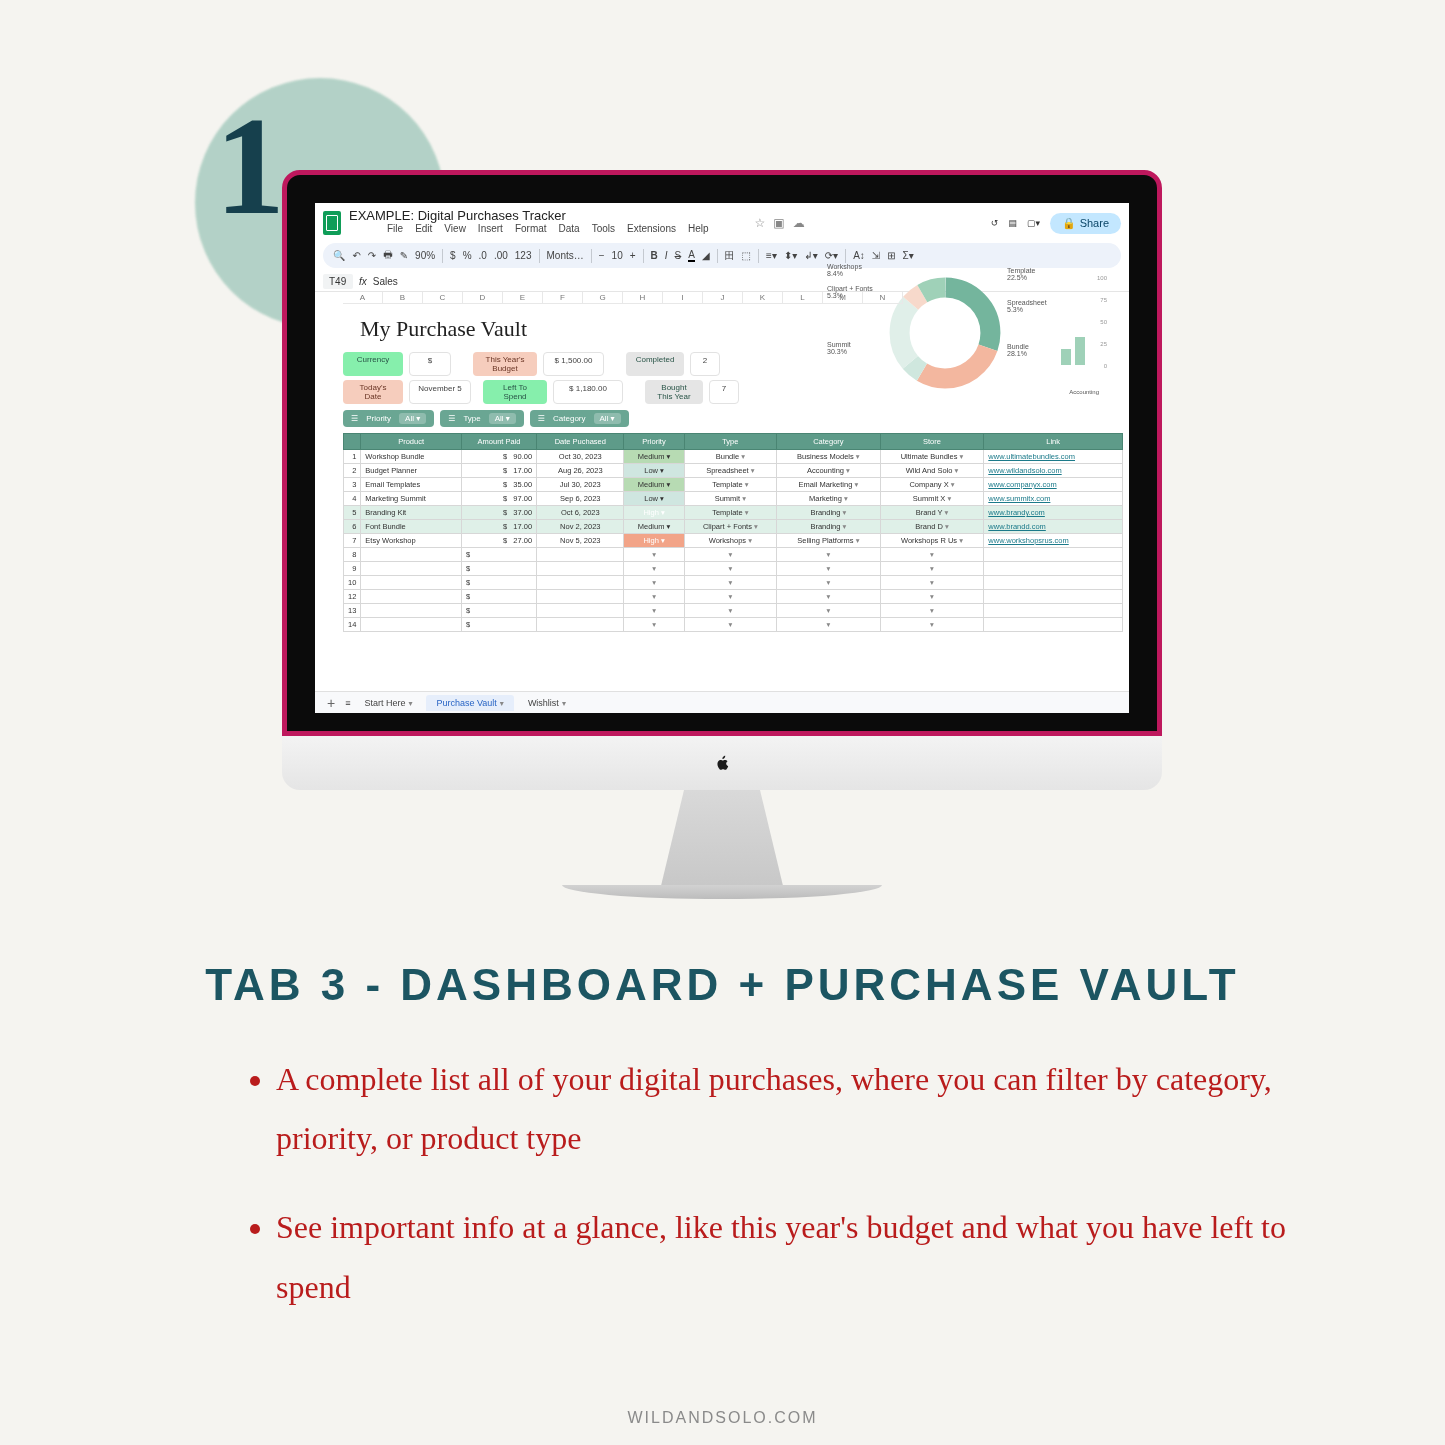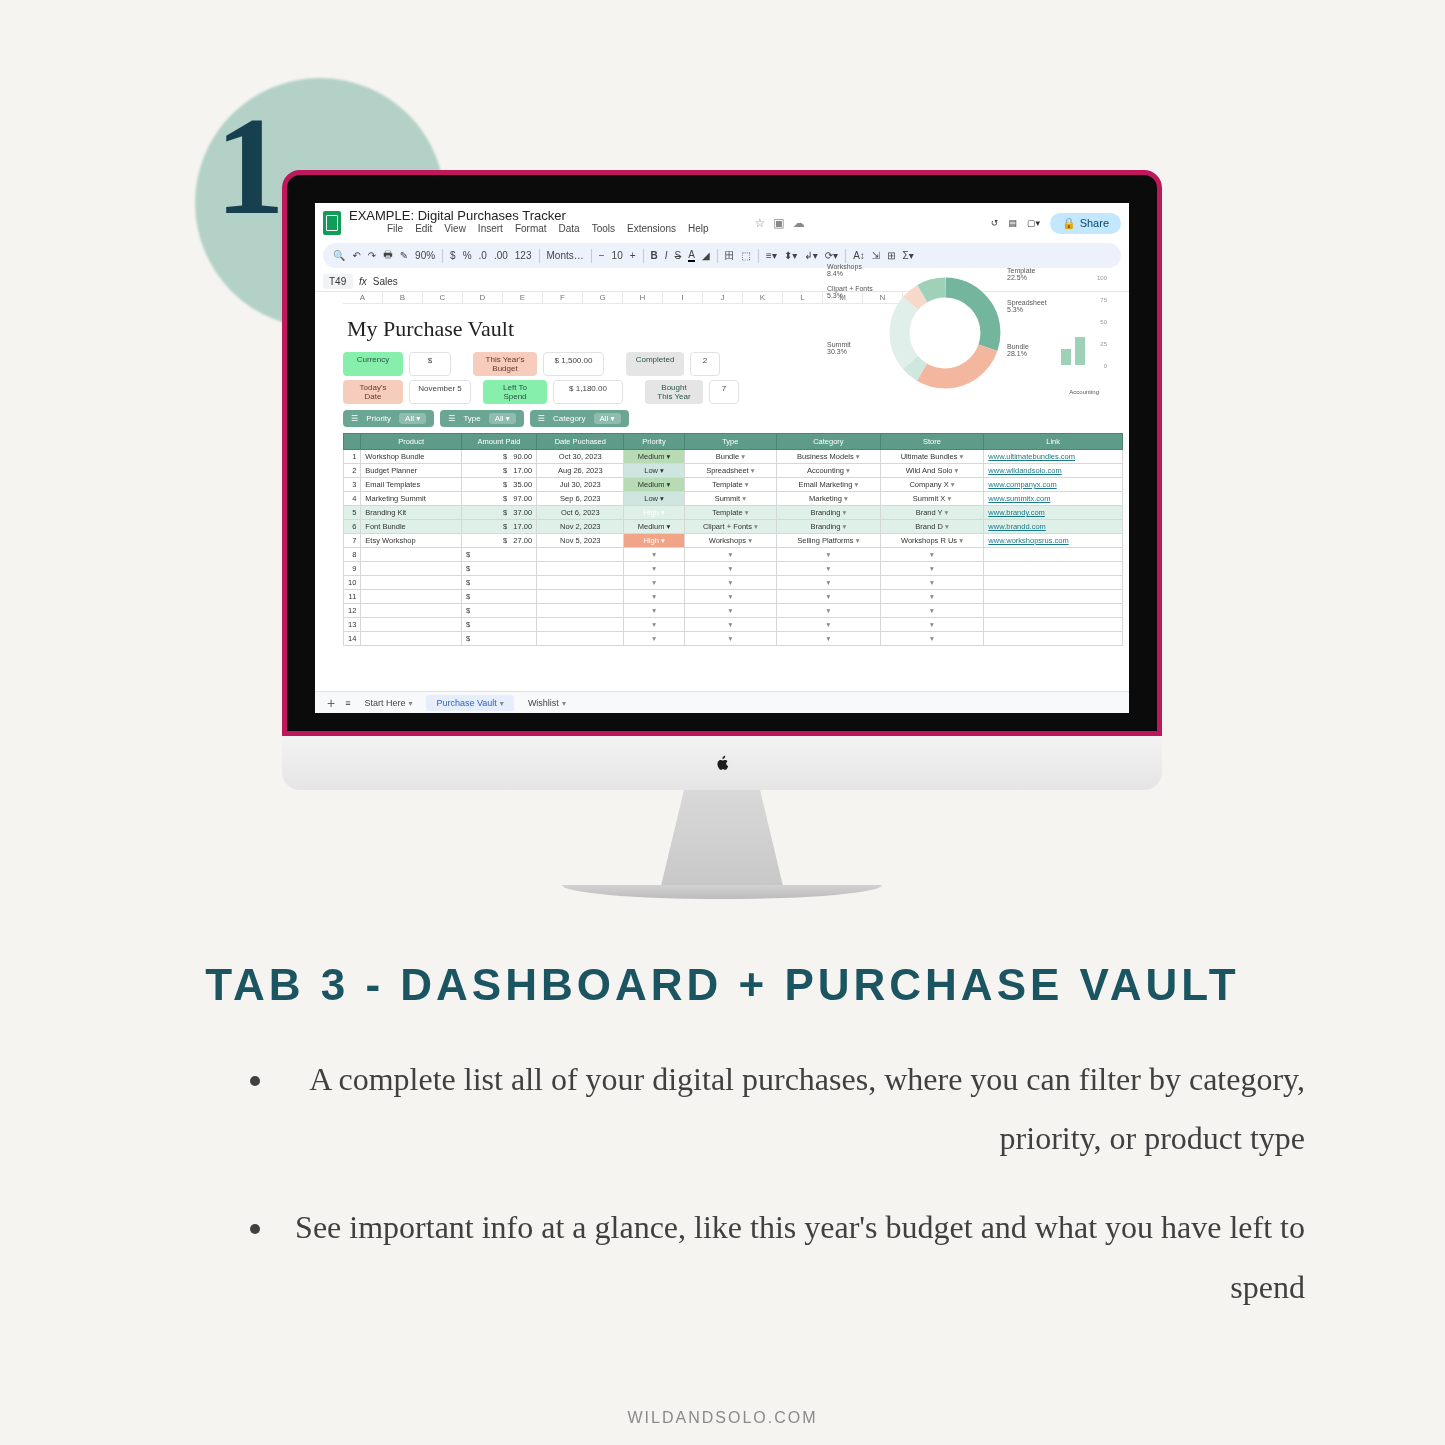--- a/index.html
+++ b/index.html
@@ -115,7 +115,7 @@
   .sheet-content { padding-top:14px; }
   .vault-title {
     font-family: "Brush Script MT", cursive;
-    font-size: 22px; color:#222; padding:6px 4px 10px;
+    font-size: 22px; color:#222; padding:6px 4px 10px;margin-left:13px;
   }
   .info-row { display:flex; gap:6px; margin-bottom:4px; }
   .pill {

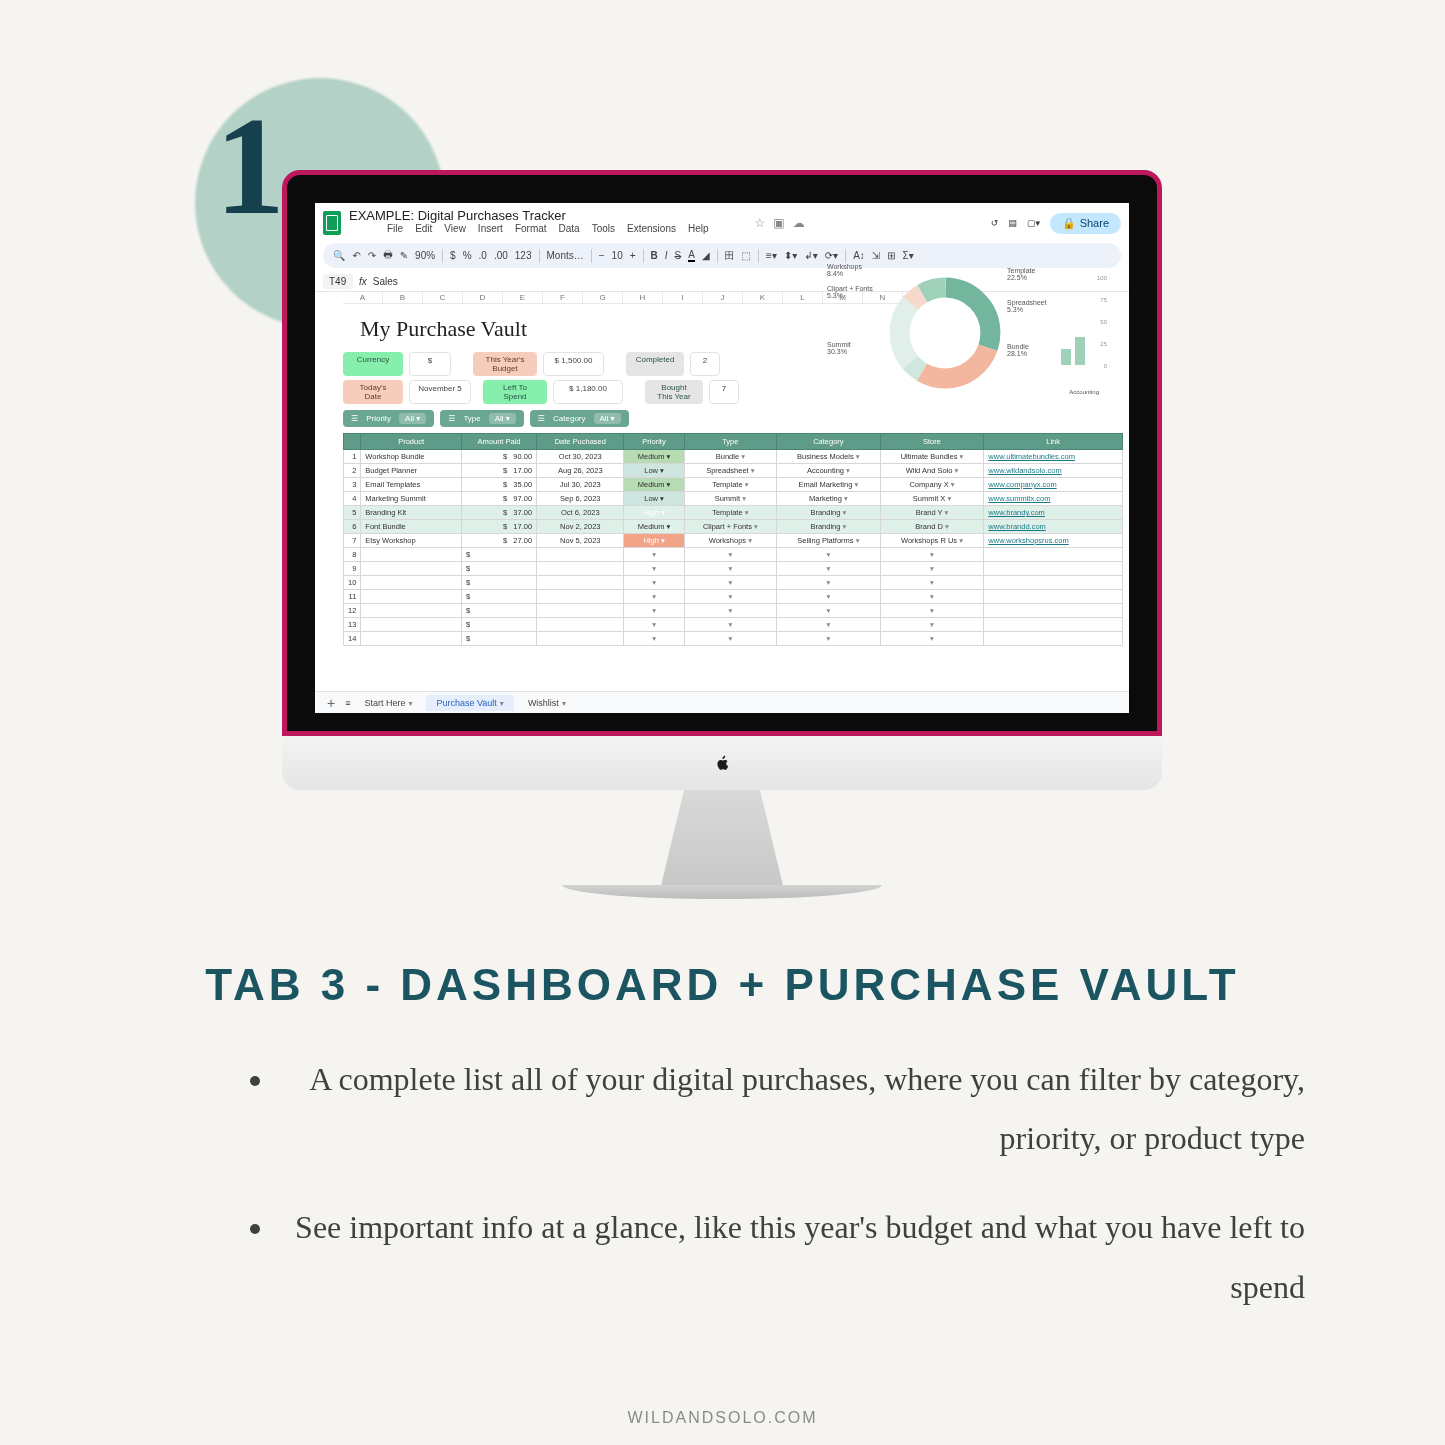--- a/index.html
+++ b/index.html
@@ -479,17 +479,6 @@
                   <td></td>
                 </tr>
                 <tr>
-                  <td class="num">11</td>
-                  <td></td>
-                  <td>$</td>
-                  <td></td>
-                  <td class="dd">▾</td>
-                  <td class="dd">▾</td>
-                  <td class="dd">▾</td>
-                  <td class="dd">▾</td>
-                  <td></td>
-                </tr>
-                <tr>
                   <td class="num">12</td>
                   <td></td>
                   <td>$</td>

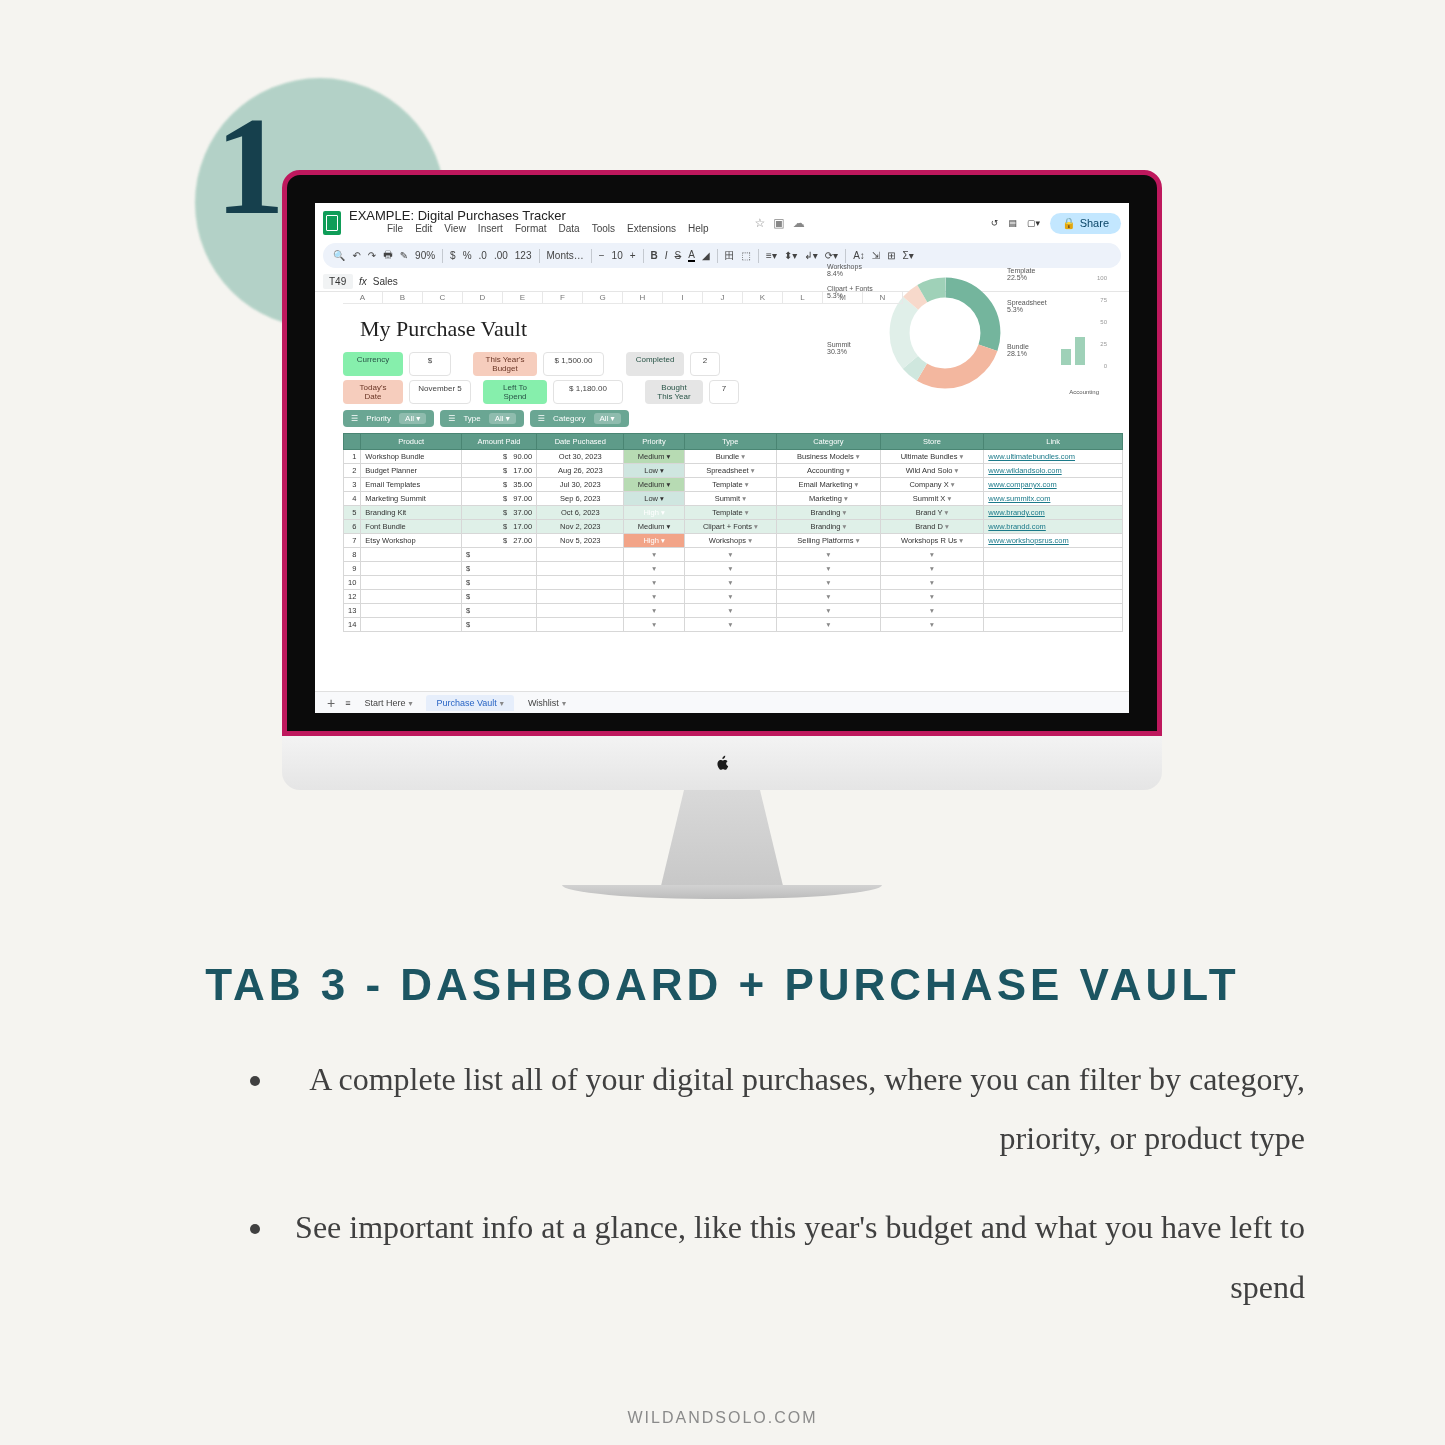--- a/index.html
+++ b/index.html
@@ -180,9 +180,8 @@
   }
   .bullets {
     position:absolute; left:230px; right:140px; top:1050px;
-    font-size:32px; line-height:1.85; color:#404040;
+    font-size:32px; line-height:1.85; color:#b91c1c;
     font-family: Georgia, "Times New Roman", serif;
-    text-align: right;
   }
   .bullets ul { list-style: disc; padding-left: 46px; }
   .bullets li { margin-bottom: 30px; }

